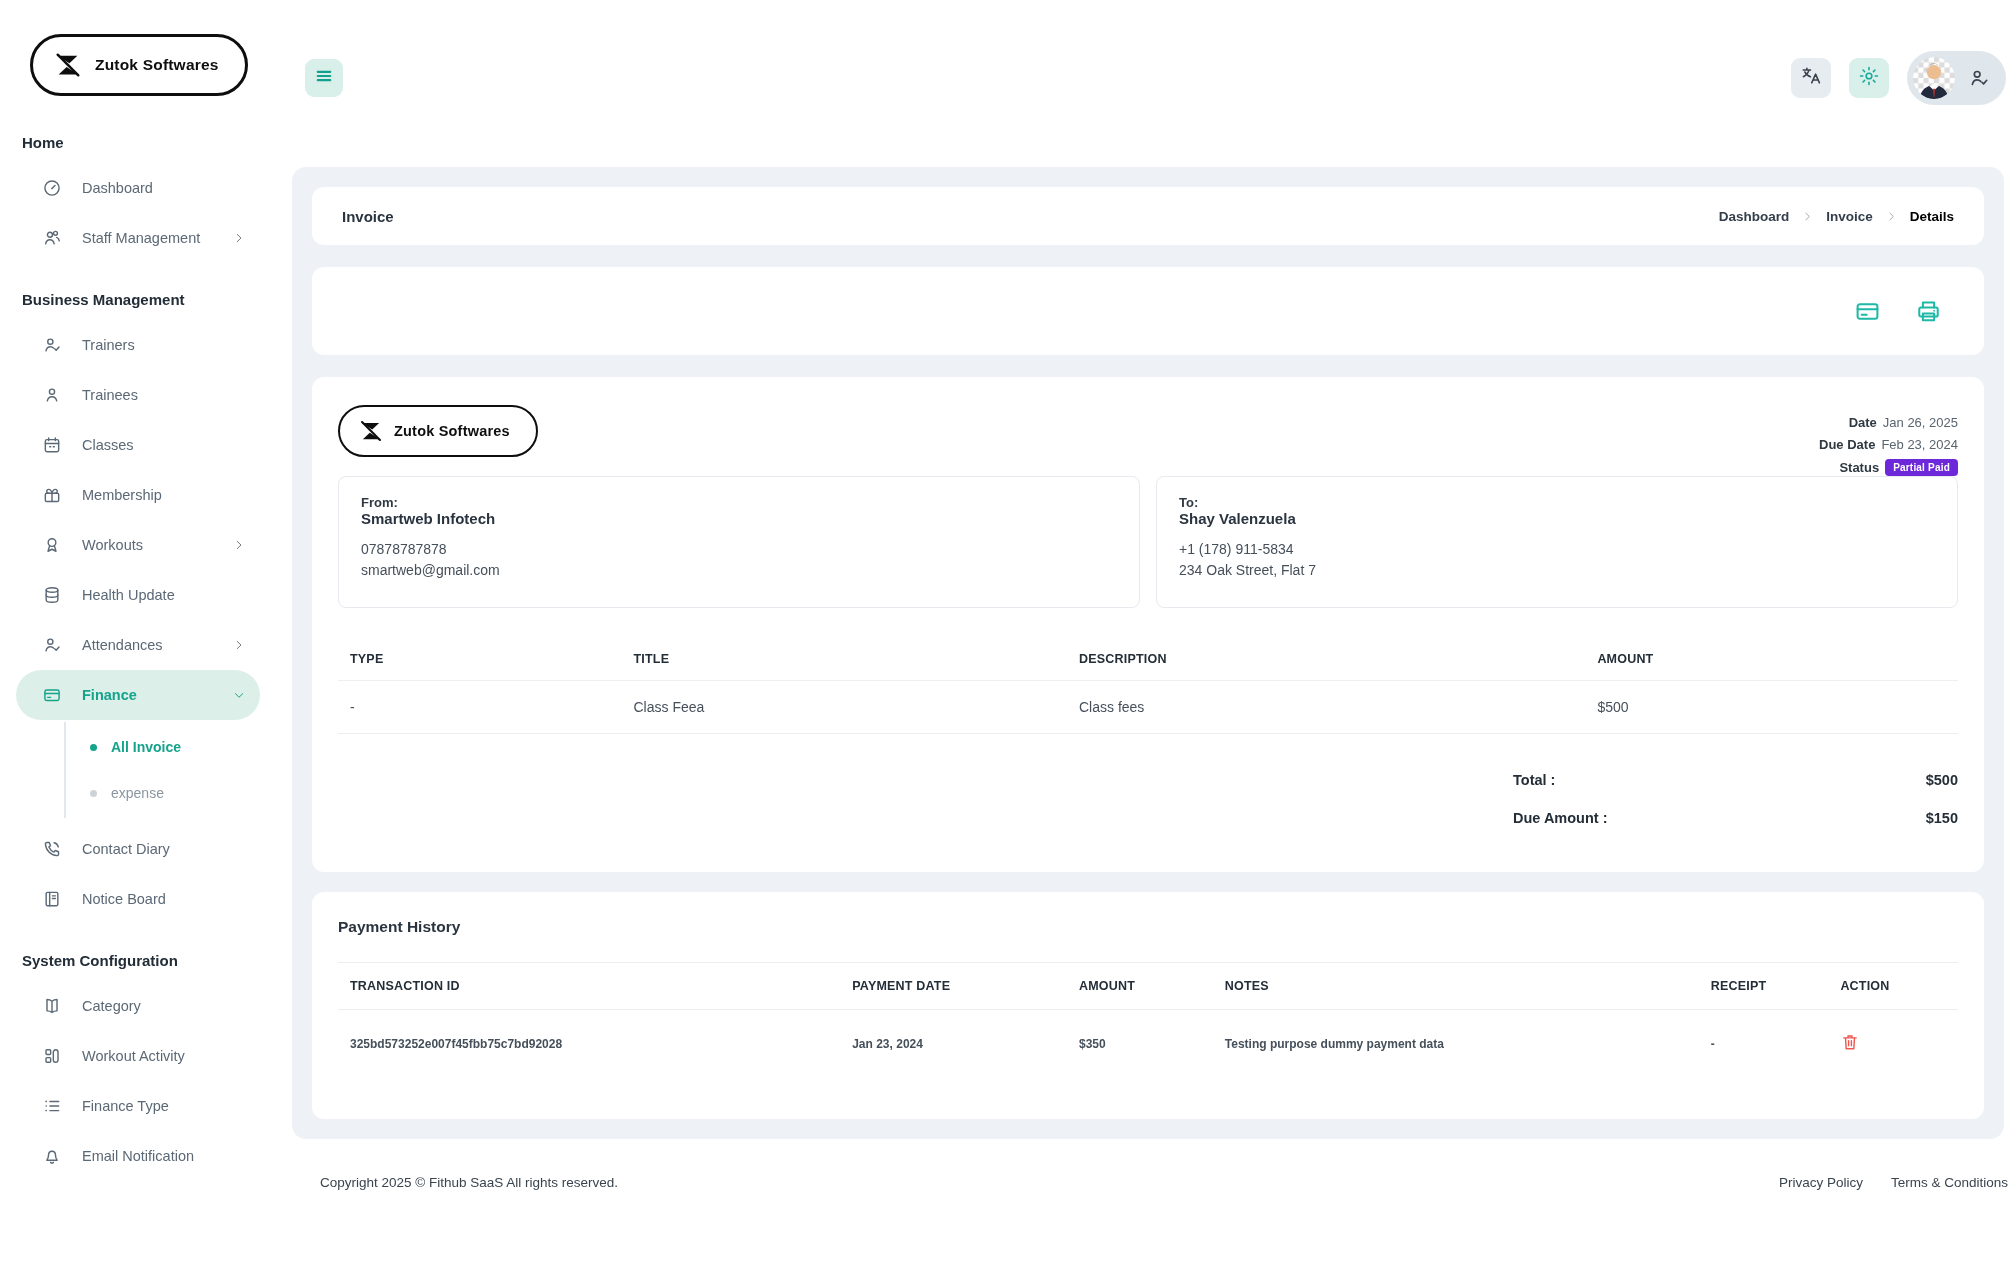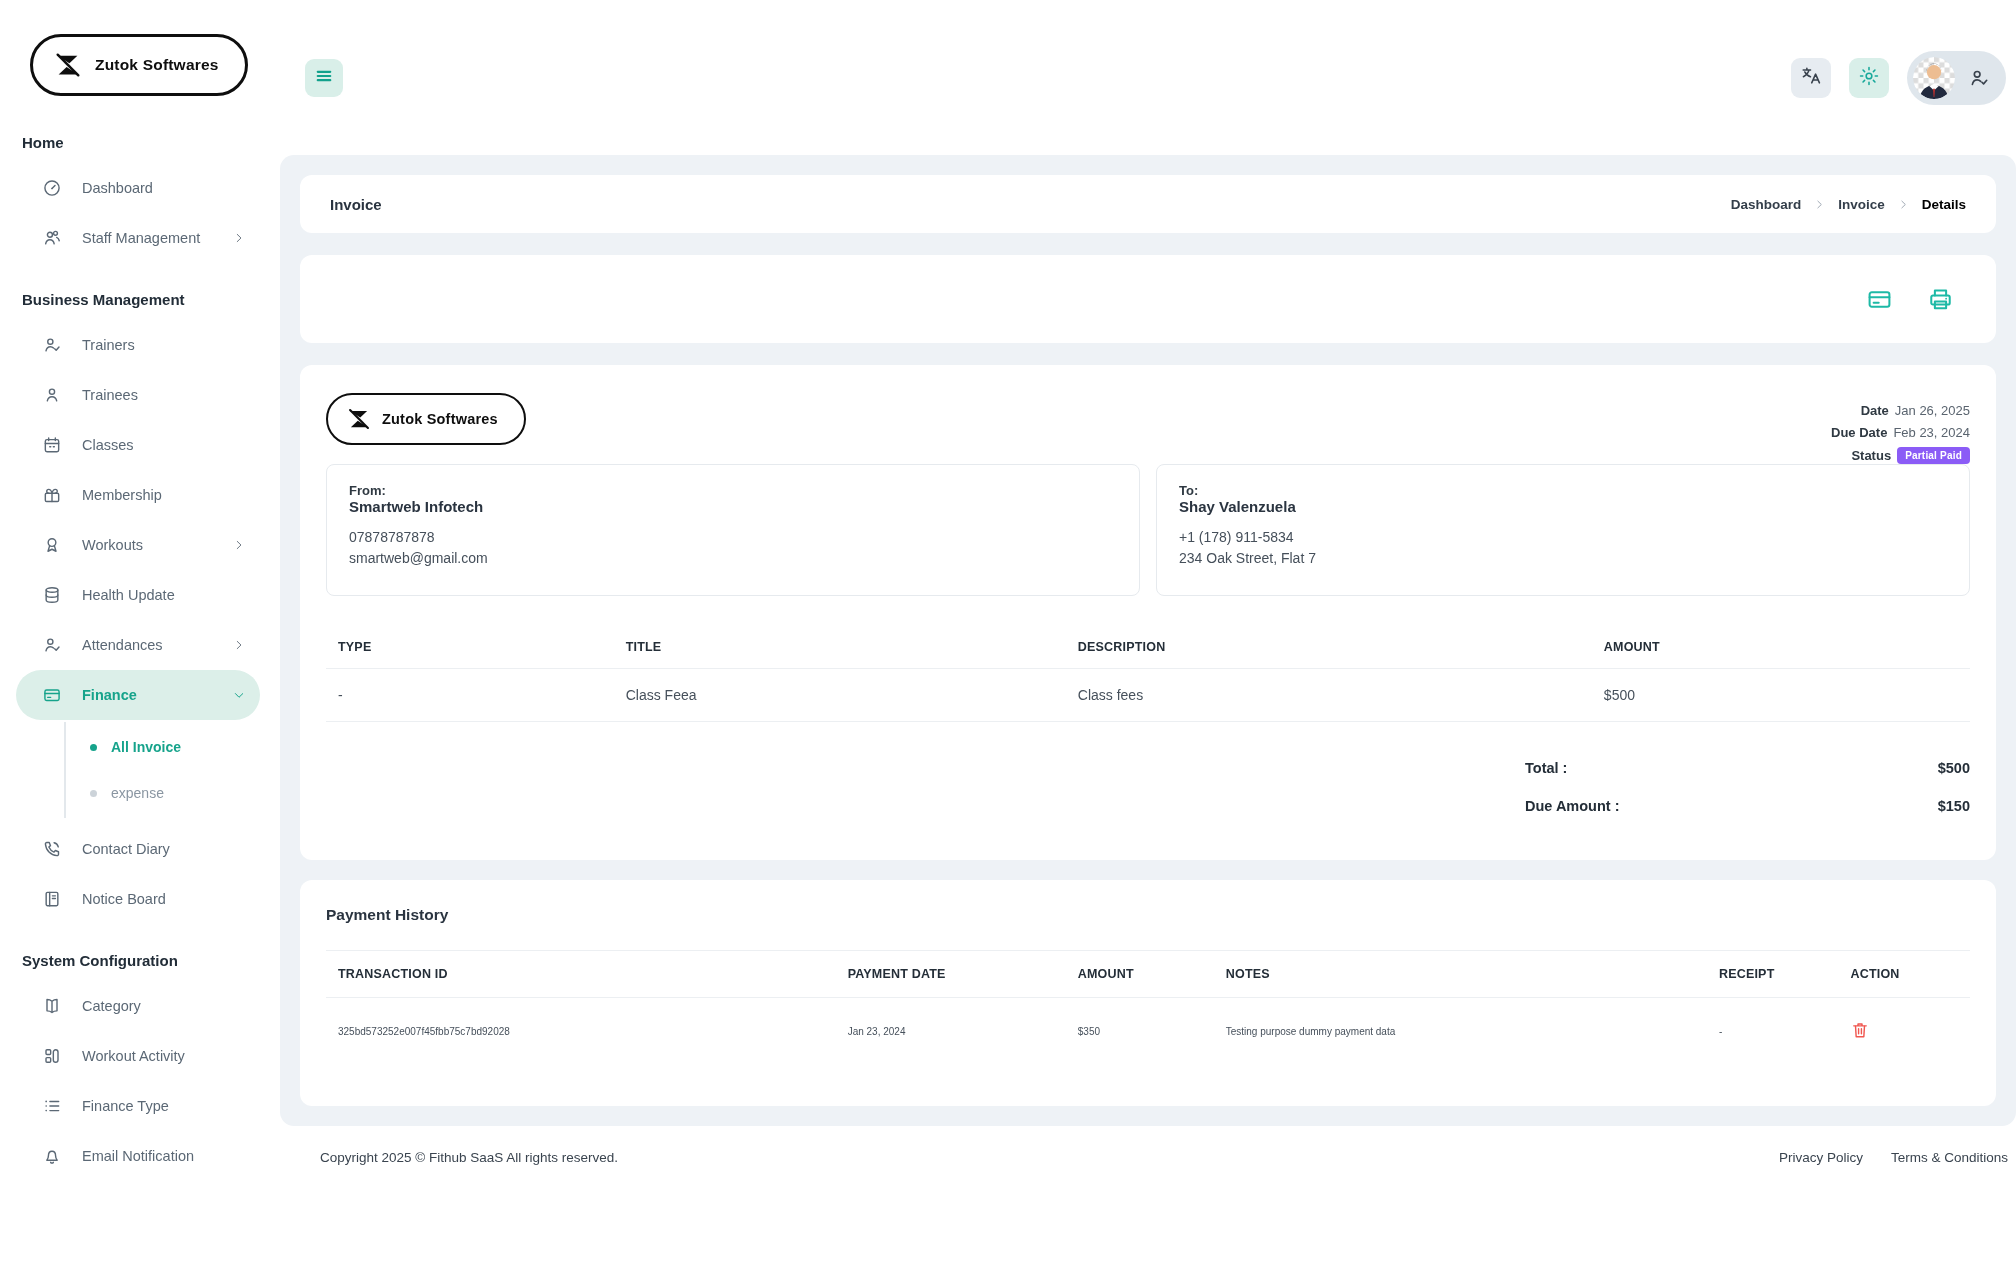--- a/index.html
+++ b/index.html
@@ -46,7 +46,7 @@
   .avatar { width:42px; height:42px; border-radius:50%; overflow:hidden; display:block; }
   .pill-ic { color:#39424d; } .pill-ic svg { width:22px; height:22px; display:block; }
 
-  .panel { background:#eef2f6; border-radius:14px; padding:20px; margin:0; }
+  .panel { background:#eef2f6; border-radius:14px; padding:20px; margin:12px; }
   .card { background:#fff; border-radius:12px; }
 
   .crumbcard { height:58px; display:flex; align-items:center; justify-content:space-between; padding:0 30px; margin-bottom:22px; }

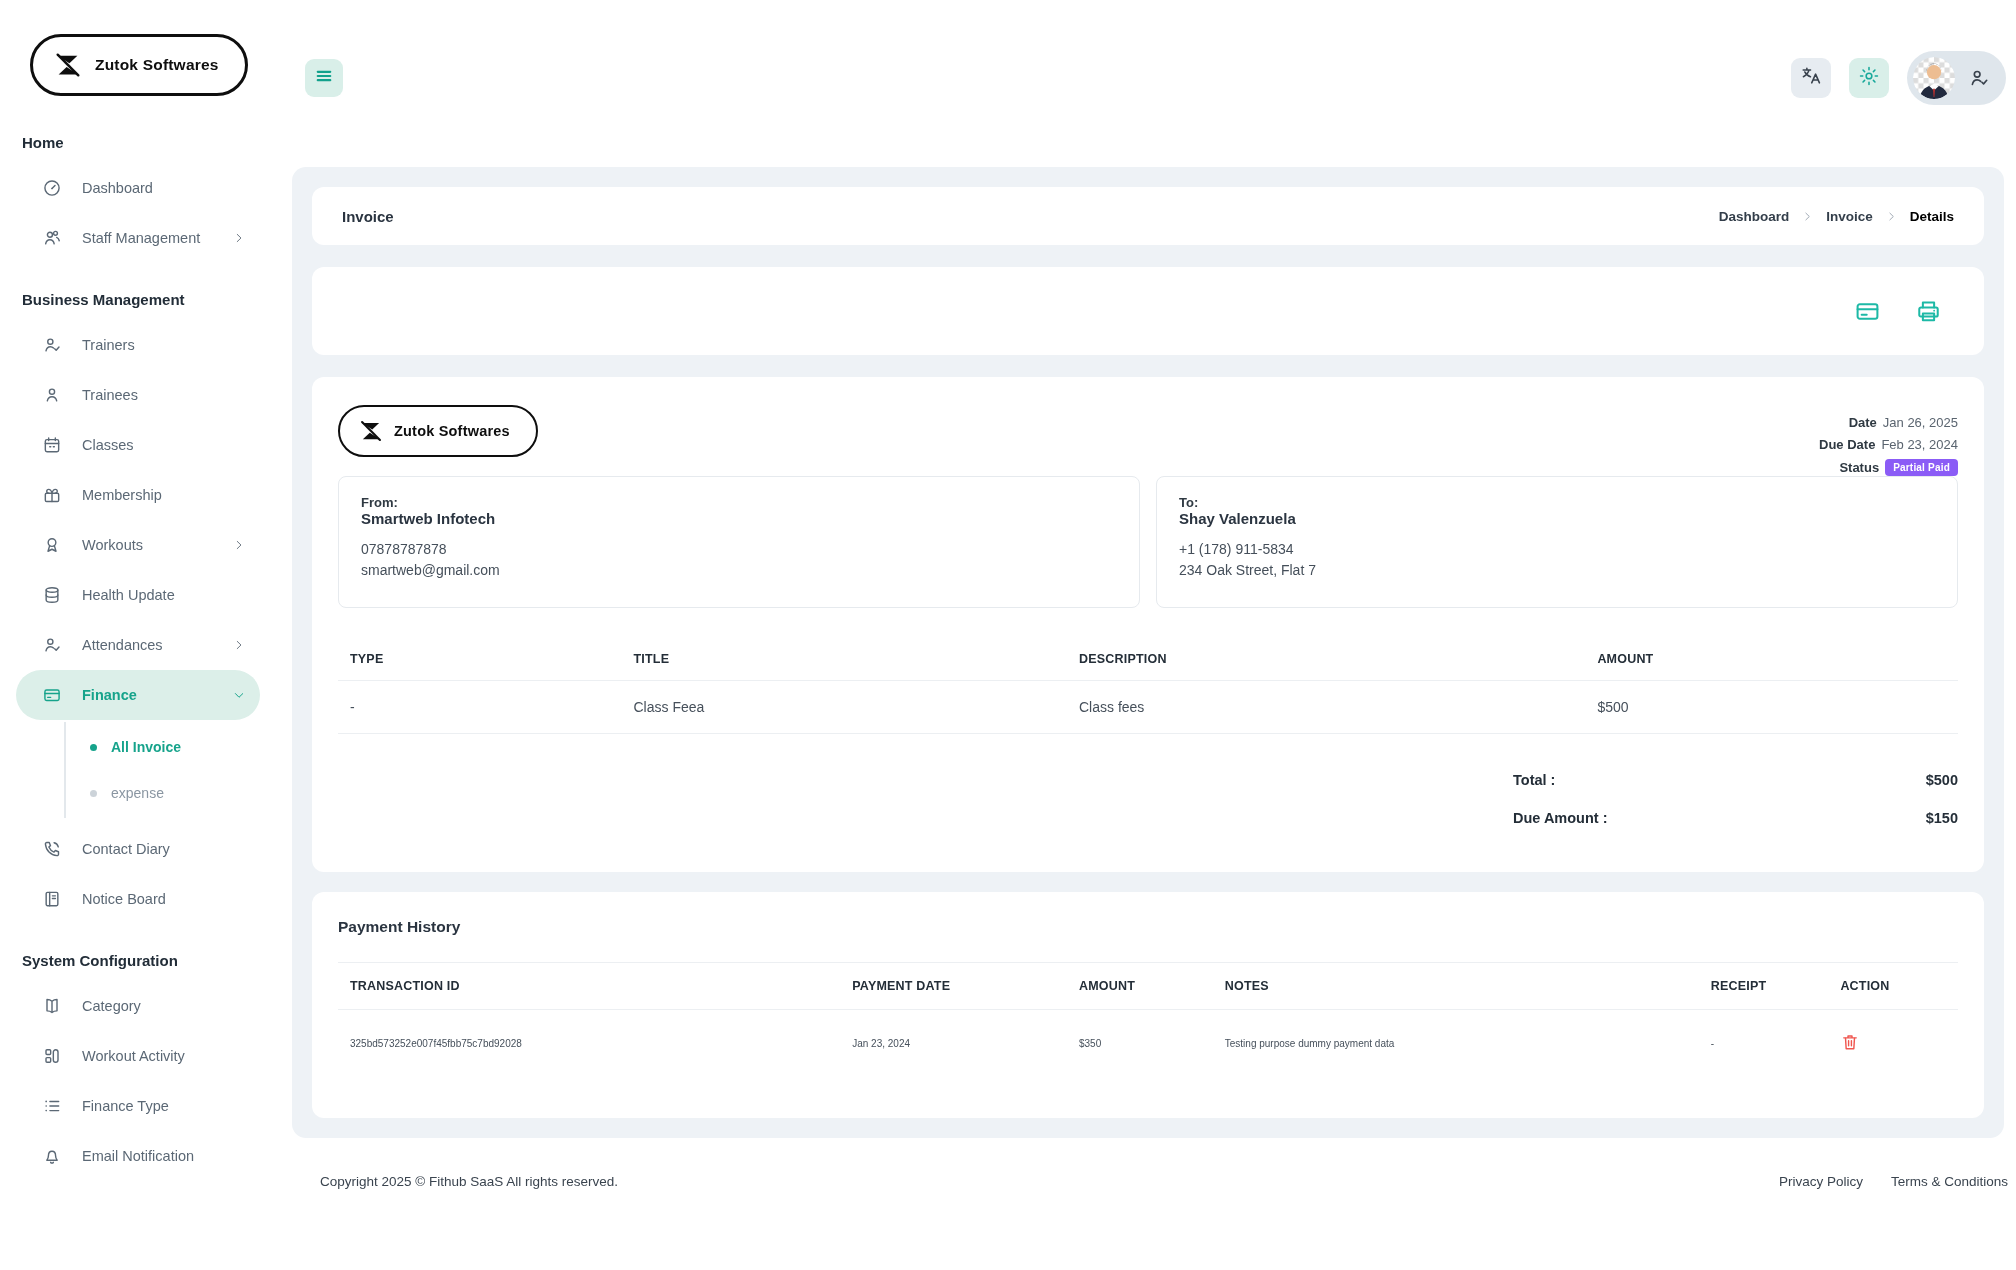--- a/index.html
+++ b/index.html
@@ -68,7 +68,7 @@
   .metarow { display:flex; gap:6px; align-items:center; }
   .metalabel { font-weight:700; color:#2f3942; }
   .metaval { color:#5a646f; }
-  .badge { background:#8b5cf6; color:#fff; font-size:10px; font-weight:700; padding:3px 8px; border-radius:4px; letter-spacing:.2px; }
+  .badge { background:#6d28d9; color:#fff; font-size:10px; font-weight:700; padding:3px 8px; border-radius:4px; letter-spacing:.2px; }
   .invnum { font-size:14px; font-weight:700; color:#2a3440; margin:20px 0 18px; }
   .addrrow { display:flex; gap:16px; }
   .addrbox { flex:1; border:1px solid #e6eaee; border-radius:8px; padding:18px 22px 26px; }

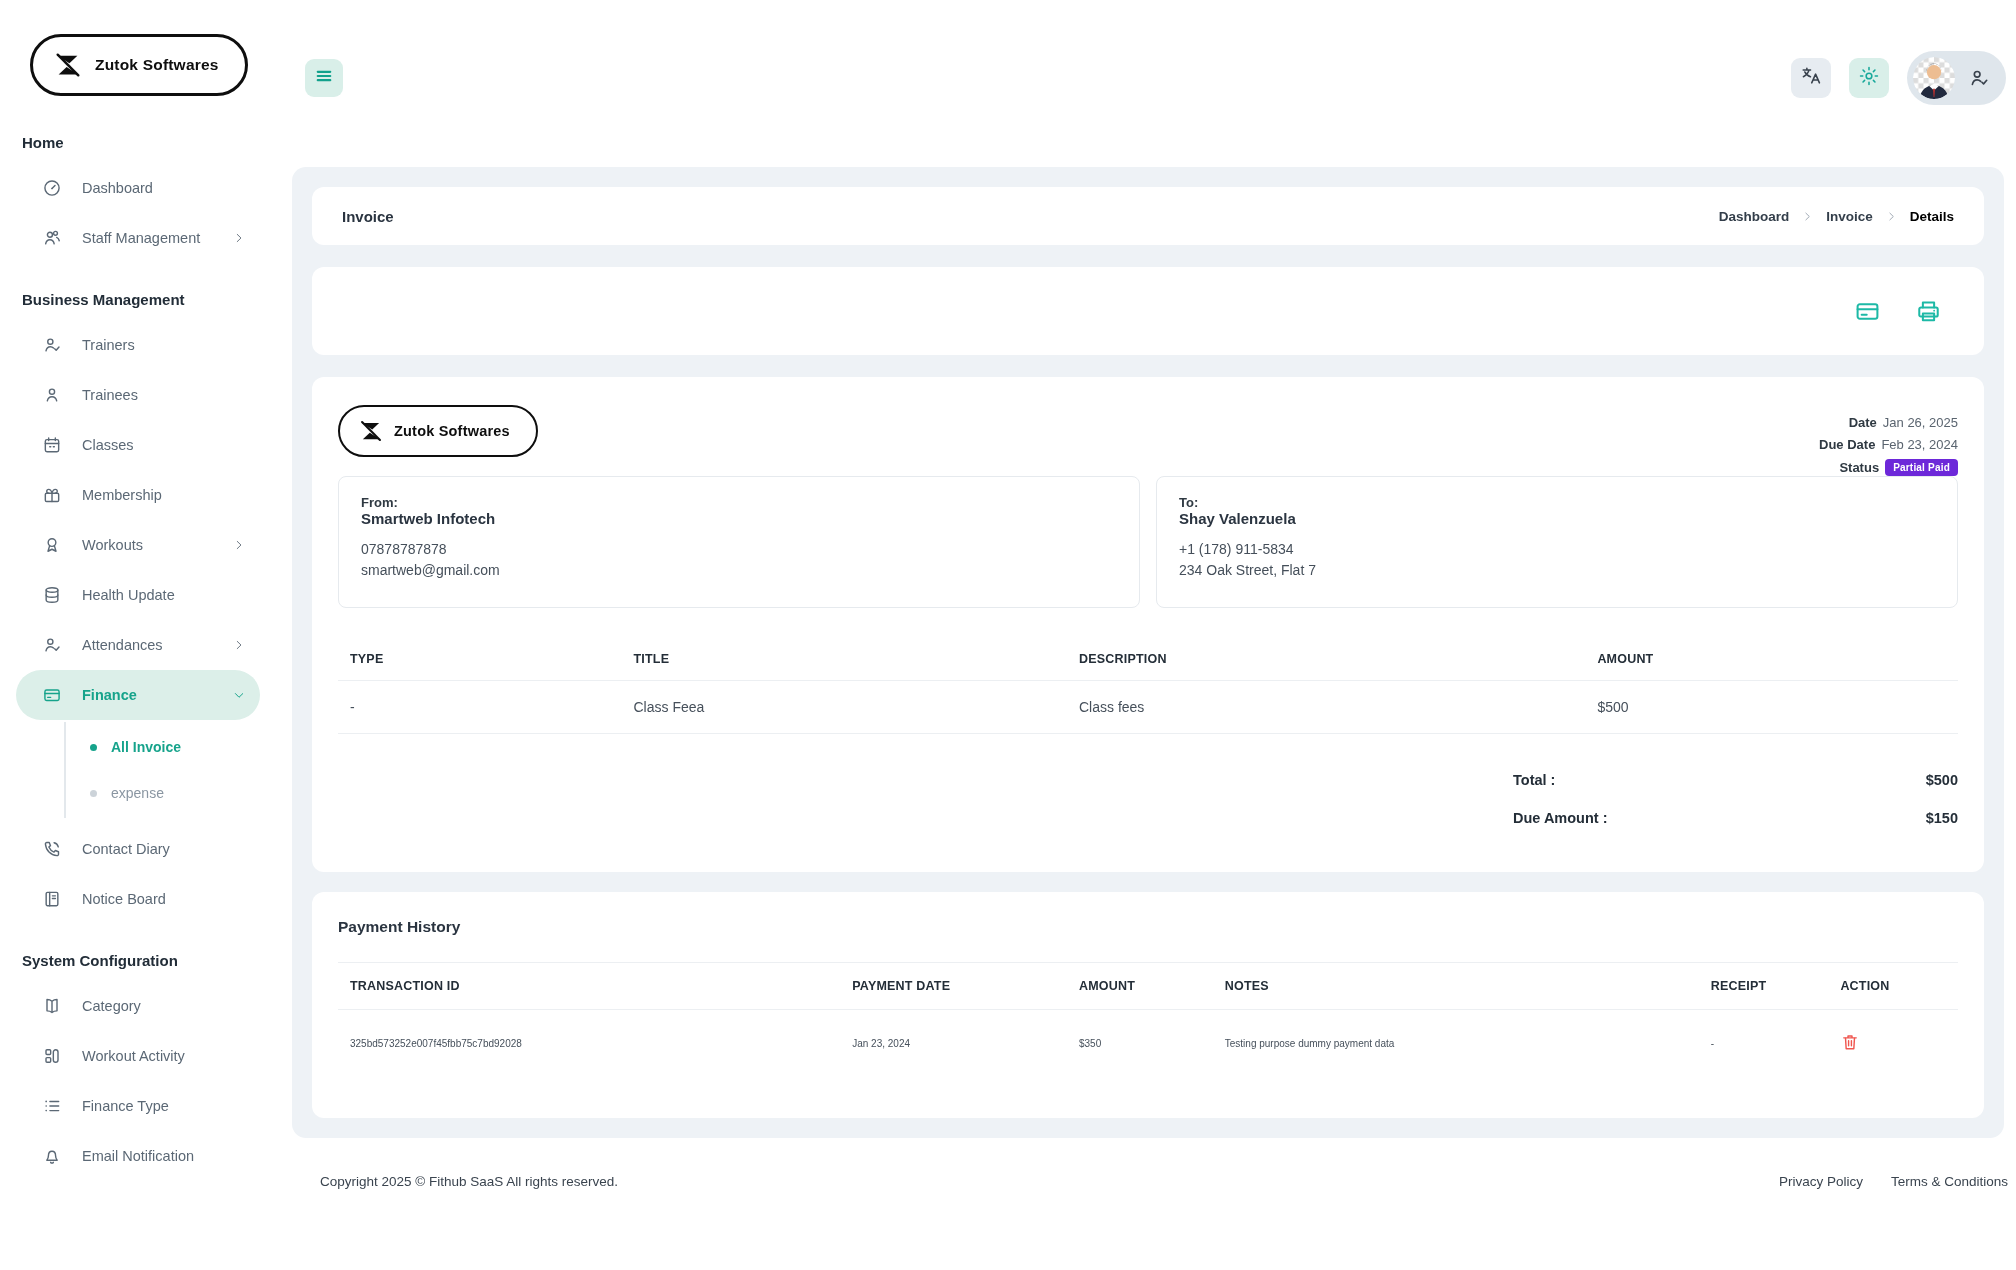--- a/index.html
+++ b/index.html
@@ -87,7 +87,7 @@
   table.ptable { width:100%; border-collapse:collapse; }
   .ptable th { text-align:left; font-size:12.5px; font-weight:700; color:#242e38; padding:16px 12px;
                border-top:1px solid #eceff2; border-bottom:1px solid #eceff2; letter-spacing:.2px; }
-  .ptable td { font-size:10px; color:#46505b; padding:22px 12px; }
+  .ptable td { font-size:12px; color:#46505b; padding:22px 12px;font-weight:bold; }
   .trashbtn { background:none; border:none; color:#f0564f; cursor:pointer; padding:0; }
   .trashbtn svg { width:20px; height:20px; display:block; }
 

